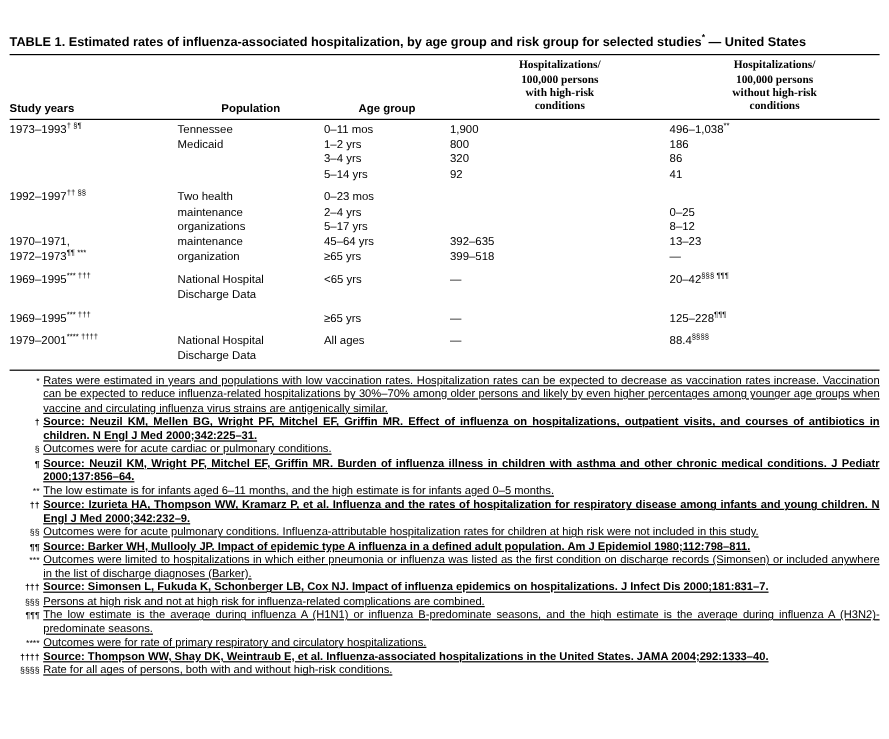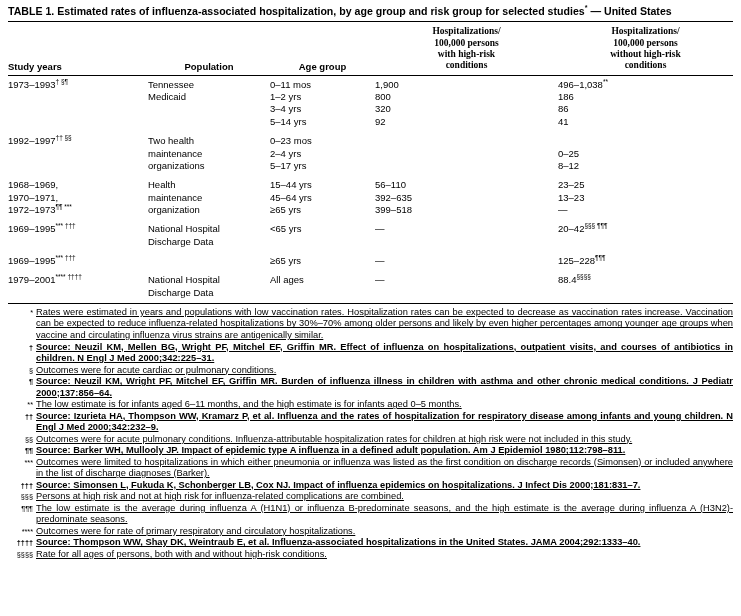--- a/index.html
+++ b/index.html
@@ -9,7 +9,7 @@
     font-family: "Liberation Sans", sans-serif;
     font-size: 9.5px;
   }
-  .page { padding: 5px 8px 0 8px; }
+  .page { padding: 5px 8px 0 8px; margin-top: 24px; }
   sup { font-size: 0.68em; vertical-align: super; line-height: 0; }
 
   .title { font-size: 10.6px; font-weight: bold; line-height: 1.25; }

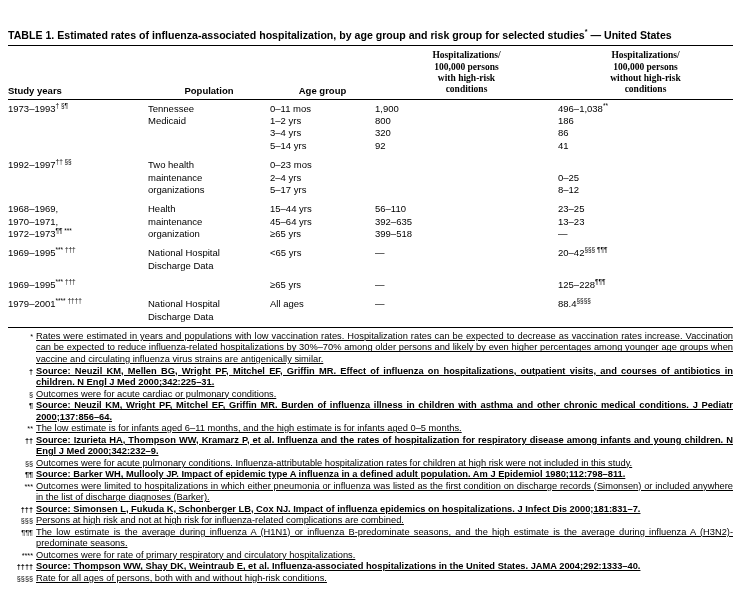--- a/index.html
+++ b/index.html
@@ -123,13 +123,6 @@
         <div class="tcell c4"></div>
         <div class="tcell c5">8–12</div>
       </div>
-      <div class="trow gap">
-        <div class="tcell c1">1968–1969,</div>
-        <div class="tcell c2">Health</div>
-        <div class="tcell c3">15–44 yrs</div>
-        <div class="tcell c4">56–110</div>
-        <div class="tcell c5">23–25</div>
-      </div>
       <div class="trow">
         <div class="tcell c1">1970–1971,</div>
         <div class="tcell c2">maintenance</div>

